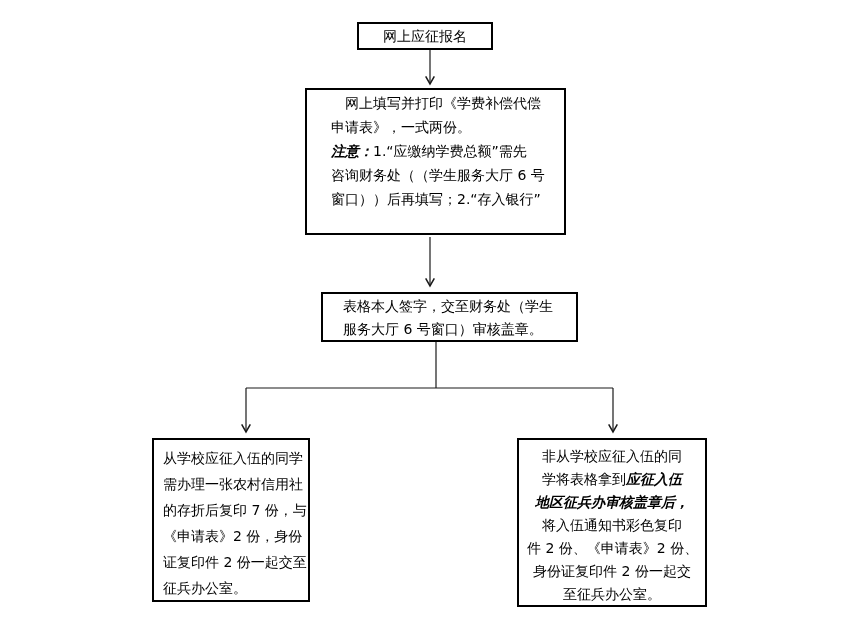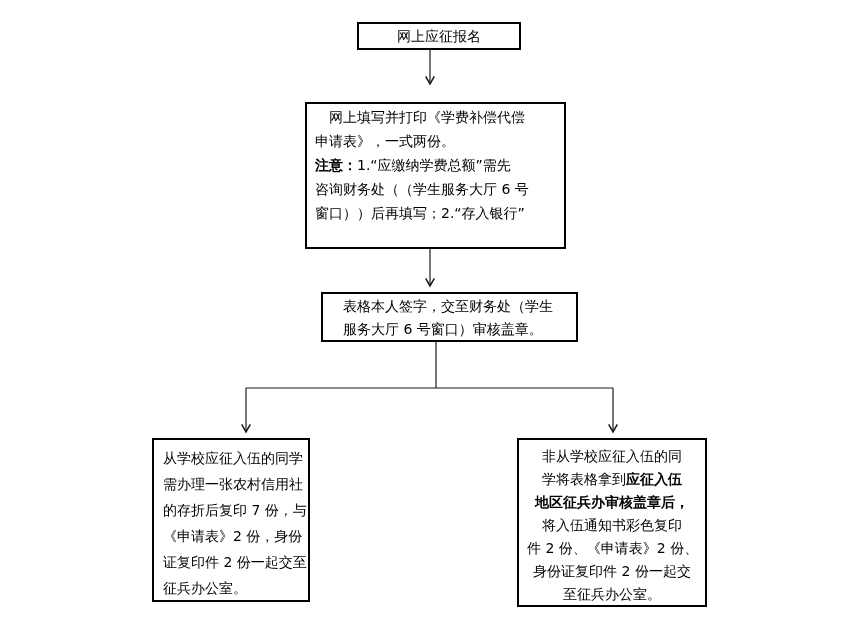--- a/index.html
+++ b/index.html
@@ -34,7 +34,7 @@
   }
   .box .line { white-space: nowrap; }
   .box1 {
-    left: 357px; top: 22px; width: 164px; height: 28px;
+    left: 357px; top: 22px; width: 136px; height: 28px;
     display: flex; align-items: flex-start; justify-content: center;
     line-height: 24px;
   }

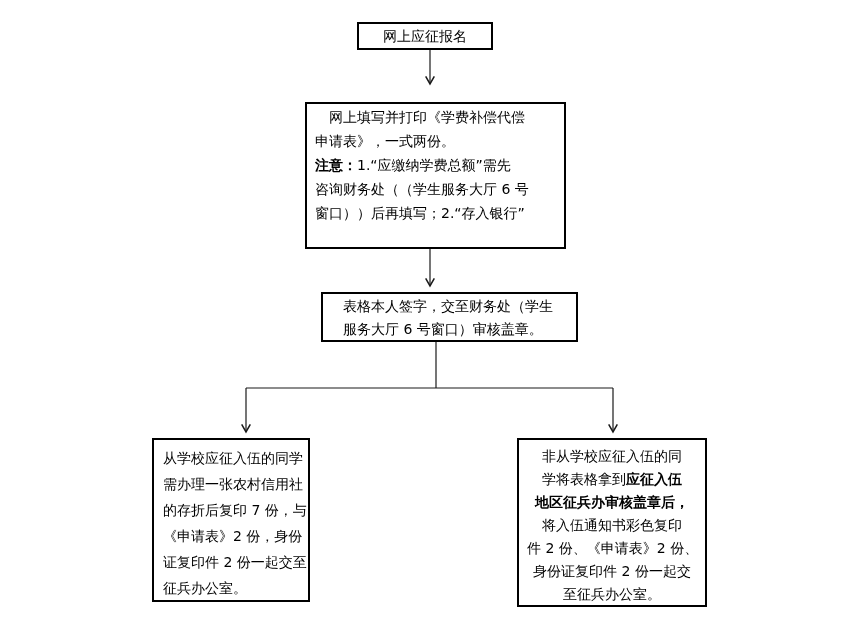--- a/index.html
+++ b/index.html
@@ -39,8 +39,8 @@
     line-height: 24px;
   }
   .box2 {
-    left: 305px; top: 102px; width: 261px; height: 147px;
-    padding: 1px 8px; line-height: 24px;
+    left: 305px; top: 88px; width: 261px; height: 147px;
+    padding: 1px 24px; line-height: 24px;
   }
   .box3 {
     left: 321px; top: 292px; width: 257px; height: 50px;

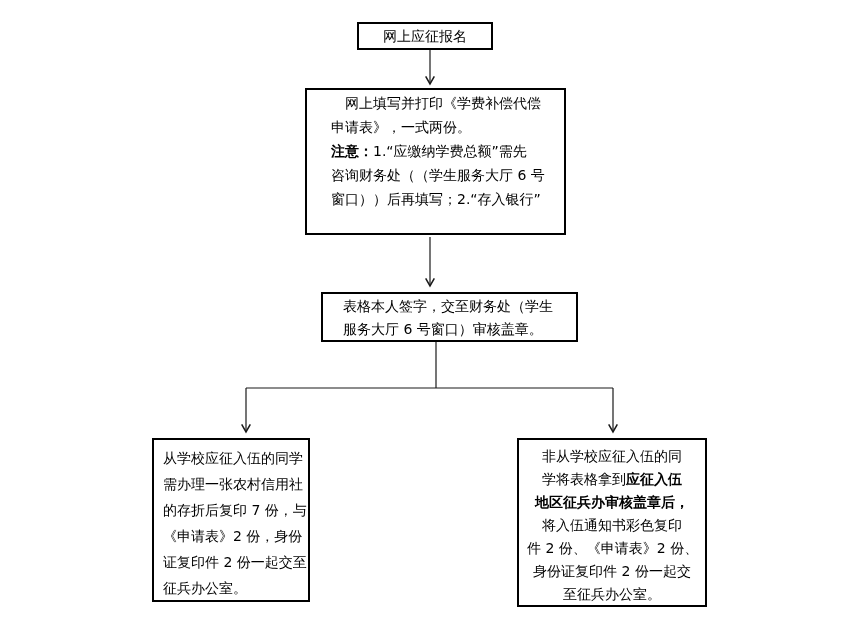--- a/index.html
+++ b/index.html
@@ -54,7 +54,7 @@
     left: 517px; top: 438px; width: 190px; height: 169px;
     padding: 5px 8px; line-height: 23px; text-align: center;
   }
-  .seg-bold { font-weight: bold; }
+  .seg-bold { font-weight: bold; font-style: italic; }
   .seg-red { color: #ff0000; }
 </style>
 </head>

